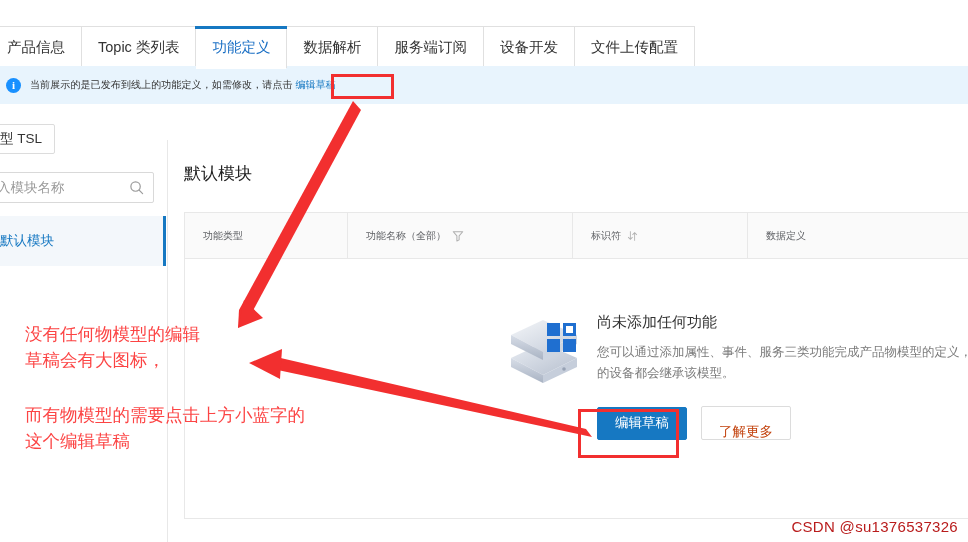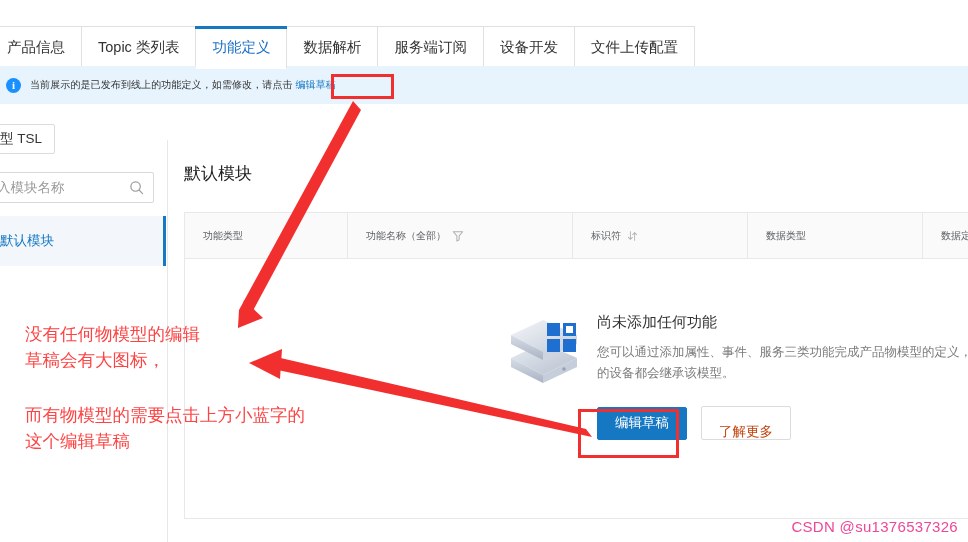--- a/index.html
+++ b/index.html
@@ -202,9 +202,6 @@
             <path d="M9 12.5V4.3L10.7 6l.7-.7L8.5 2.4 5.6 5.3l.7.7L8 4.3v8.2z"></path>
           </svg>
         </span>
-      </div>
-      <div class="th" style="width:175px">
-        <span>数据类型</span>
       </div>
       <div class="th" style="width:50px">
         <span>数据定义</span>

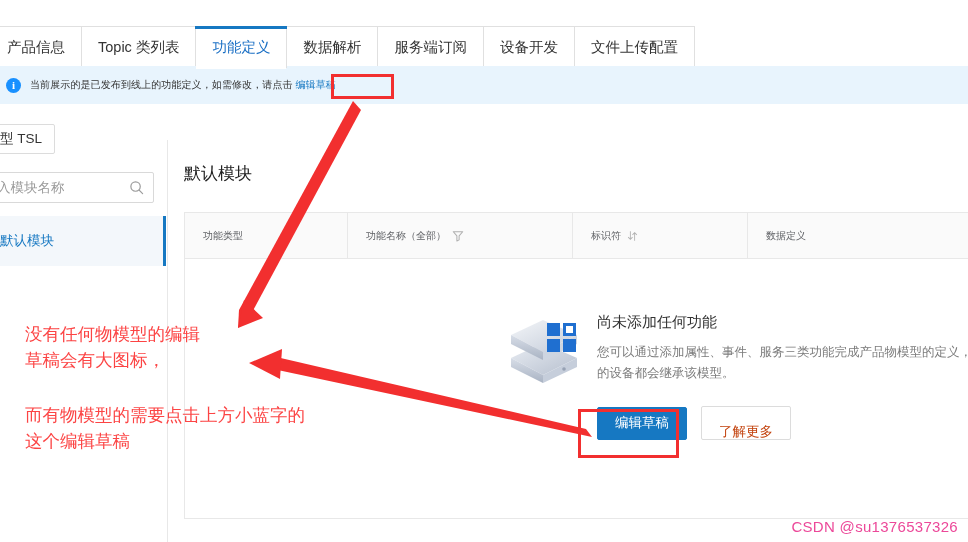--- a/index.html
+++ b/index.html
@@ -116,7 +116,7 @@
     position:absolute;color:#fc4444;font-size:17.5px;line-height:26px;white-space:pre;
   }
   .watermark{
-    position:absolute;right:10px;bottom:7px;color:#ec4899;font-size:15px;letter-spacing:.3px;
+    position:absolute;right:10px;bottom:7px;color:#b91c1c;font-size:15px;letter-spacing:.3px;
   }
 </style>
 </head>

